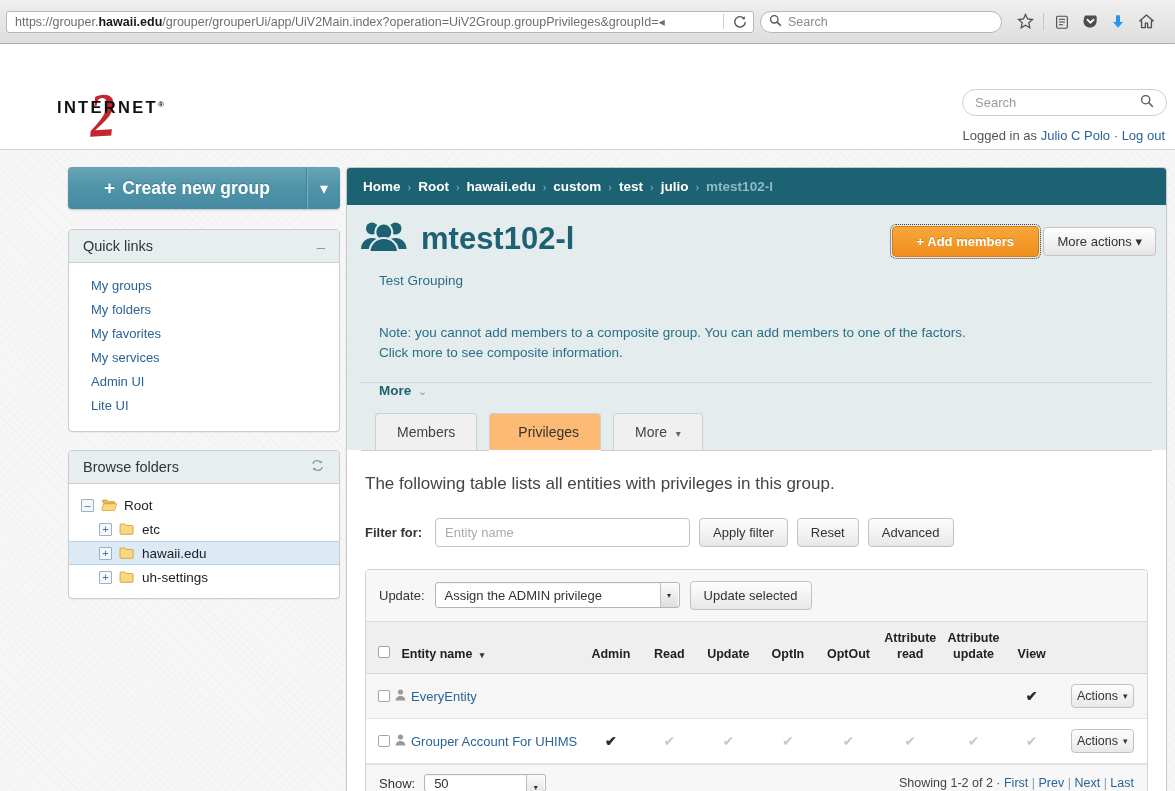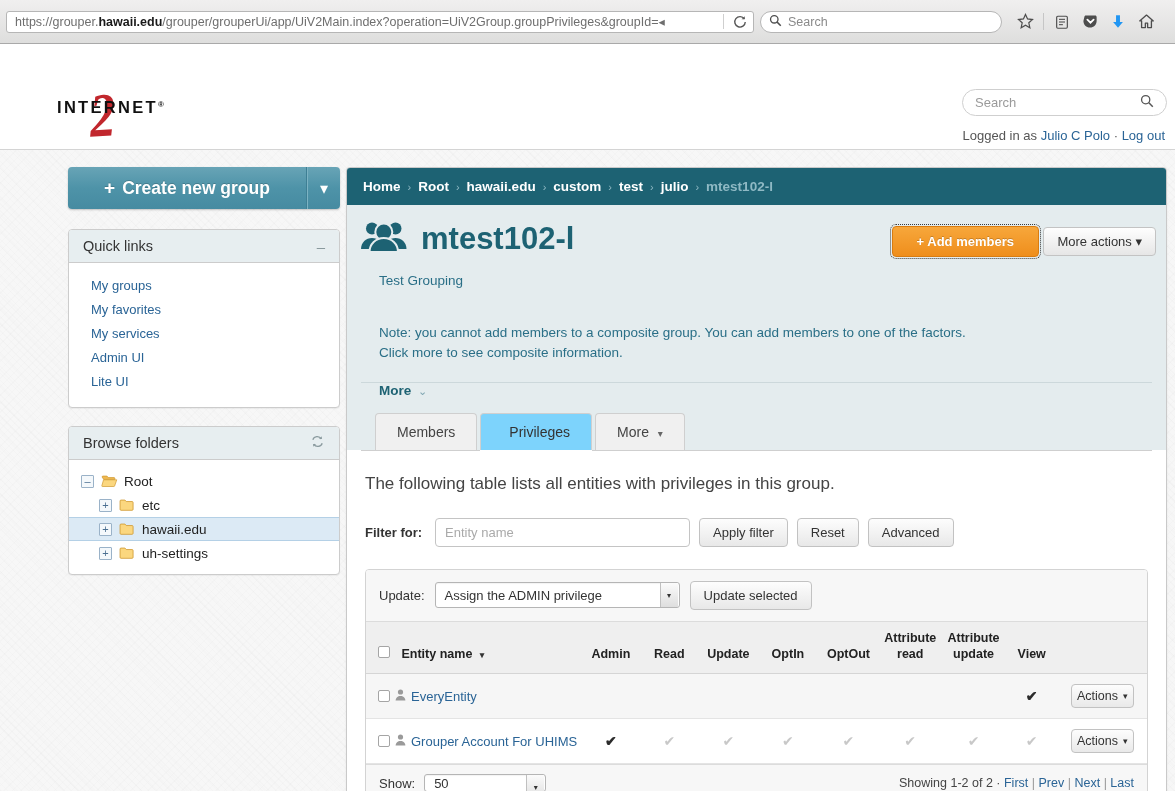--- a/index.html
+++ b/index.html
@@ -528,6 +528,7 @@
       </div>
       <div class="panel-body">
         <a class="ql-link" href="#">My groups</a>
+        <a class="ql-link" href="#">My folders</a>
         <a class="ql-link" href="#">My favorites</a>
         <a class="ql-link" href="#">My services</a>
         <a class="ql-link" href="#">Admin UI</a>

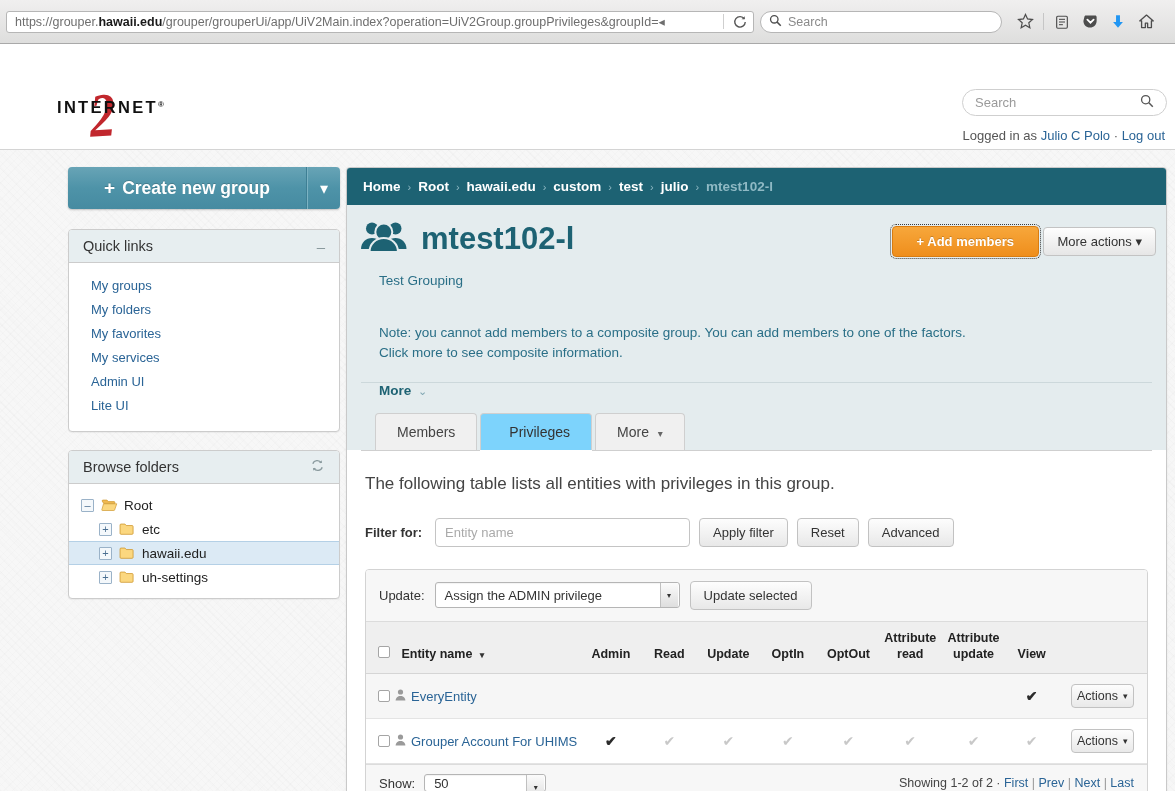--- a/index.html
+++ b/index.html
@@ -284,7 +284,7 @@
     display: flex;
     padding: 0 0 0 14px;
     background: #e4ecee;
-    gap: 3px;
+    gap: 12px;
     border-bottom: 1px solid #cfcfcf;
     position: relative;
     top: 1px;

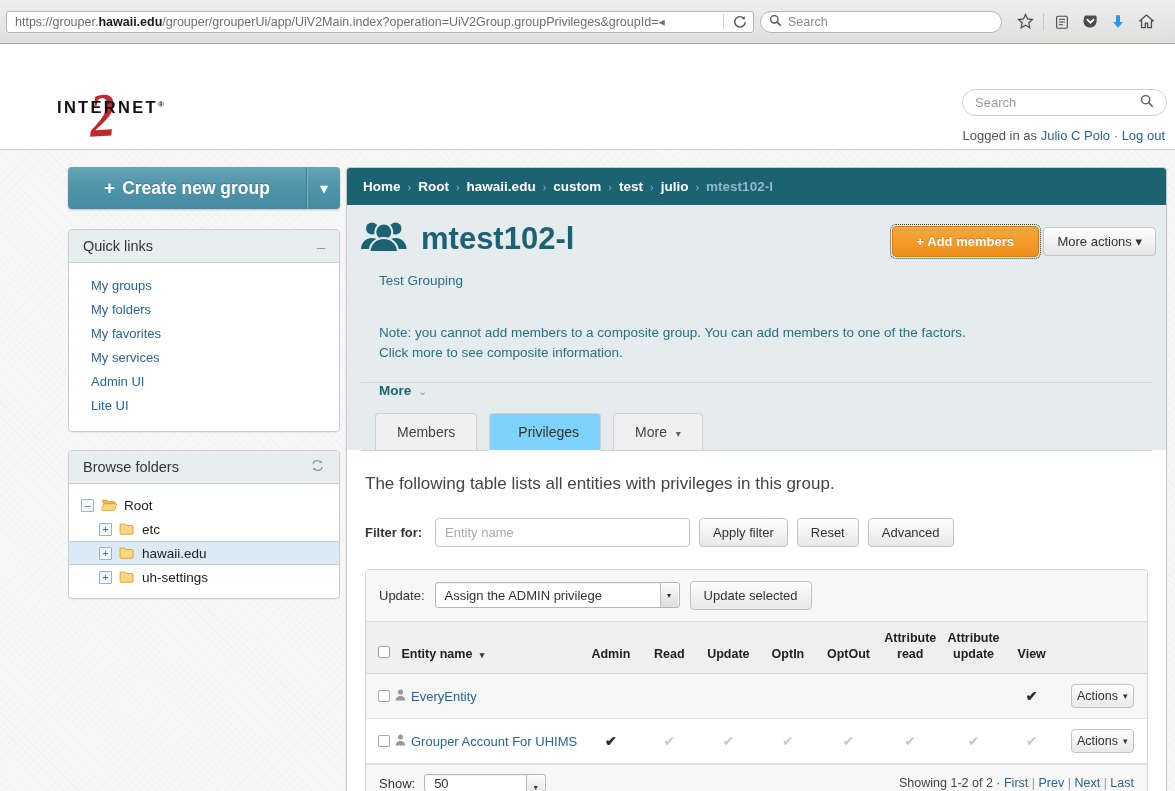--- a/index.html
+++ b/index.html
@@ -299,7 +299,7 @@
     color: #444;
   }
   .tab.active {
-    background: #7dd3fc;
+    background: #fdba74;
     color: #333;
     position: relative;
     z-index: 2;

